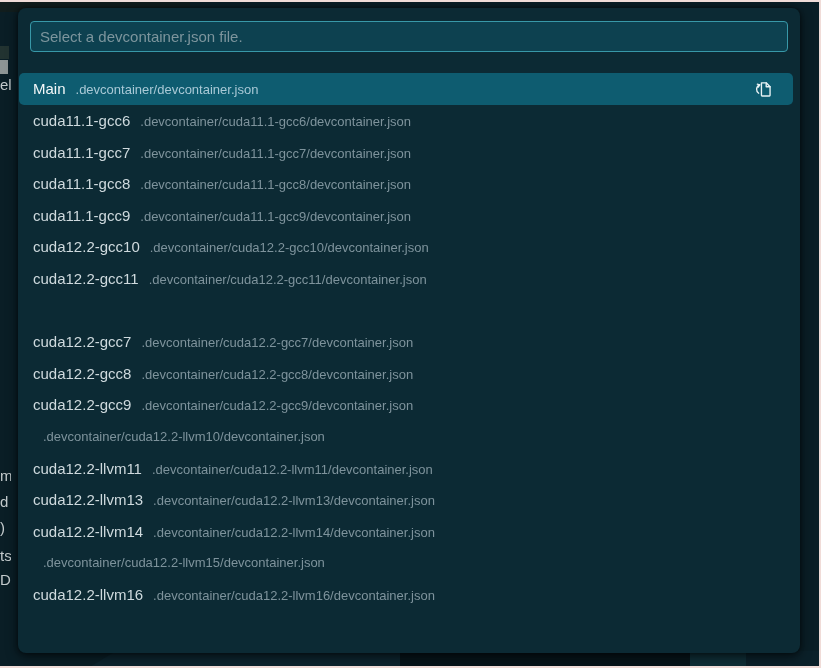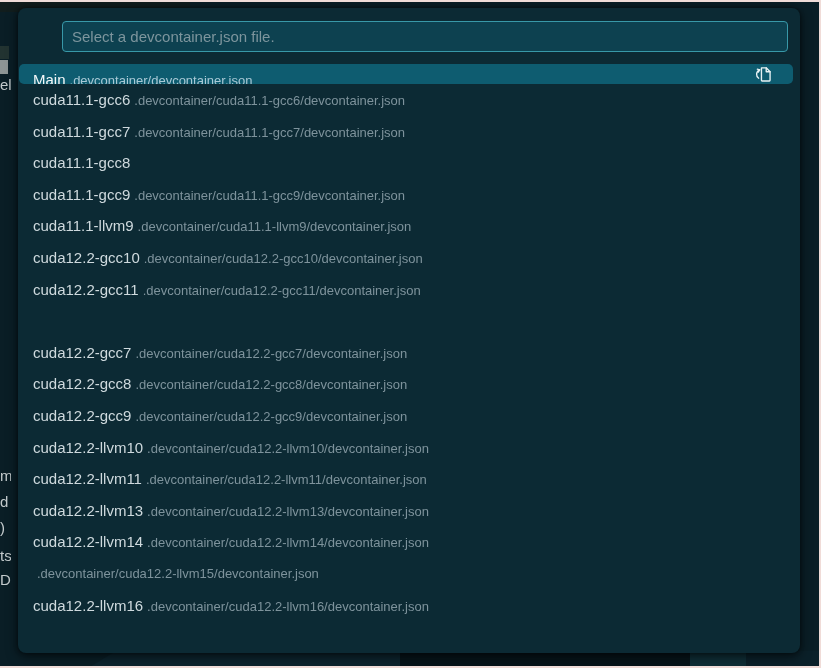--- a/index.html
+++ b/index.html
@@ -40,7 +40,7 @@
   .quickpick { position:absolute; left:18px; top:8px; width:782px; height:645px;
                background:var(--overlay-bg); border-radius:8px; overflow:hidden;
                box-shadow:0 3px 12px rgba(0,0,0,.6), 0 0 4px rgba(0,0,0,.45); z-index:10; }
-  .qp-input-wrap { padding:13px 12px 11px 12px;margin-left:32px; }
+  .qp-input-wrap { padding:13px 12px 20px 12px; }
   .qp-input { width:100%; height:31px; background:var(--input-bg);
               border:1px solid var(--input-border); border-radius:4px;
               color:#d2e4e9; font-family:"Liberation Sans", sans-serif; font-size:15px;

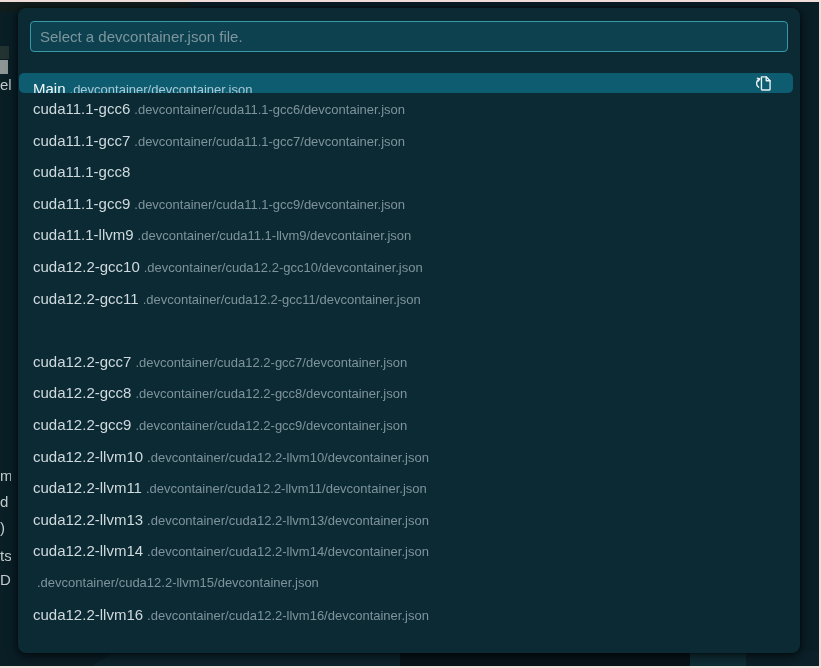--- a/index.html
+++ b/index.html
@@ -53,7 +53,7 @@
             line-height:31.6px; white-space:nowrap; overflow:hidden; }
   .qp-row .qp-label { font-size:15px; color:var(--label); }
   .qp-row .qp-desc  { font-size:13px; color:var(--desc); margin-left:4px; }
-  .qp-row.selected  { background:var(--selected-bg); height:20px; line-height:32px; }
+  .qp-row.selected  { background:var(--selected-bg); height:32px; line-height:32px; }
   .qp-row.selected .qp-label { color:var(--selected-label); }
   .qp-row.selected .qp-desc  { color:var(--selected-desc); }
 

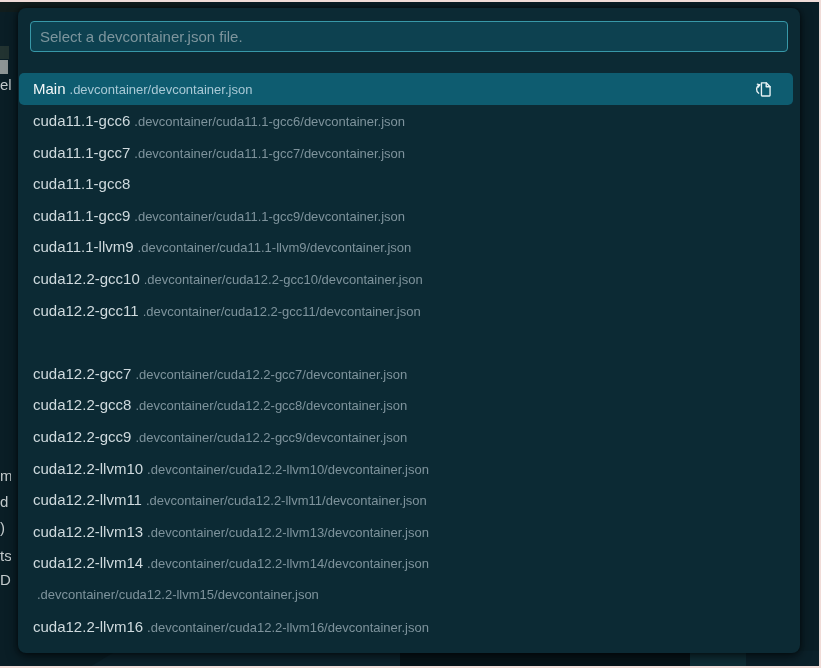--- a/index.html
+++ b/index.html
@@ -52,7 +52,7 @@
             padding-left:14px; border-radius:5px; cursor:pointer; position:relative;
             line-height:31.6px; white-space:nowrap; overflow:hidden; }
   .qp-row .qp-label { font-size:15px; color:var(--label); }
-  .qp-row .qp-desc  { font-size:13px; color:var(--desc); margin-left:4px; }
+  .qp-row .qp-desc  { font-size:13px; color:var(--desc); margin-left:10px; }
   .qp-row.selected  { background:var(--selected-bg); height:32px; line-height:32px; }
   .qp-row.selected .qp-label { color:var(--selected-label); }
   .qp-row.selected .qp-desc  { color:var(--selected-desc); }

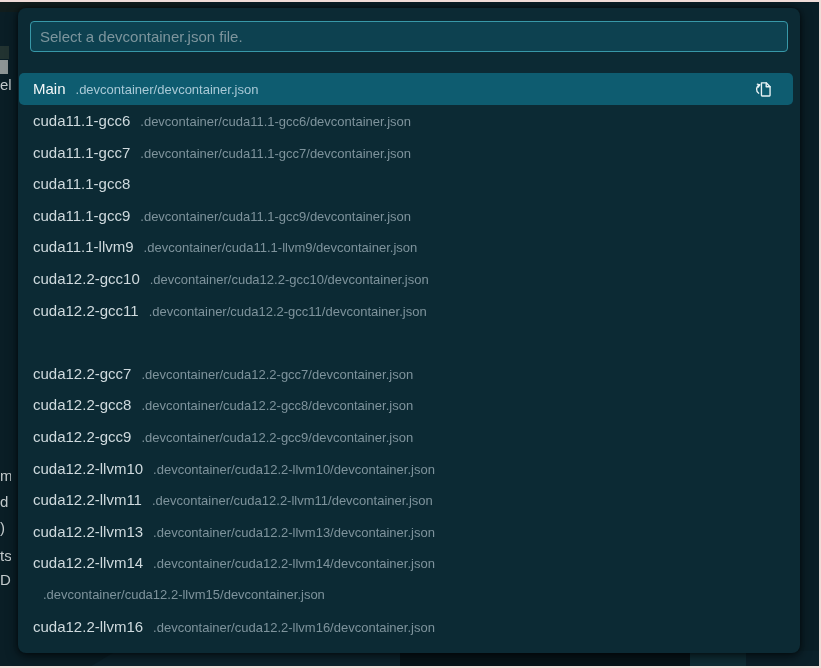--- a/index.html
+++ b/index.html
@@ -115,6 +115,7 @@
 
   <div class="qp-row">
     <span class="qp-label">cuda11.1-gcc8</span>
+    <span class="qp-desc">.devcontainer/cuda11.1-gcc8/devcontainer.json</span>
 
   </div>
 

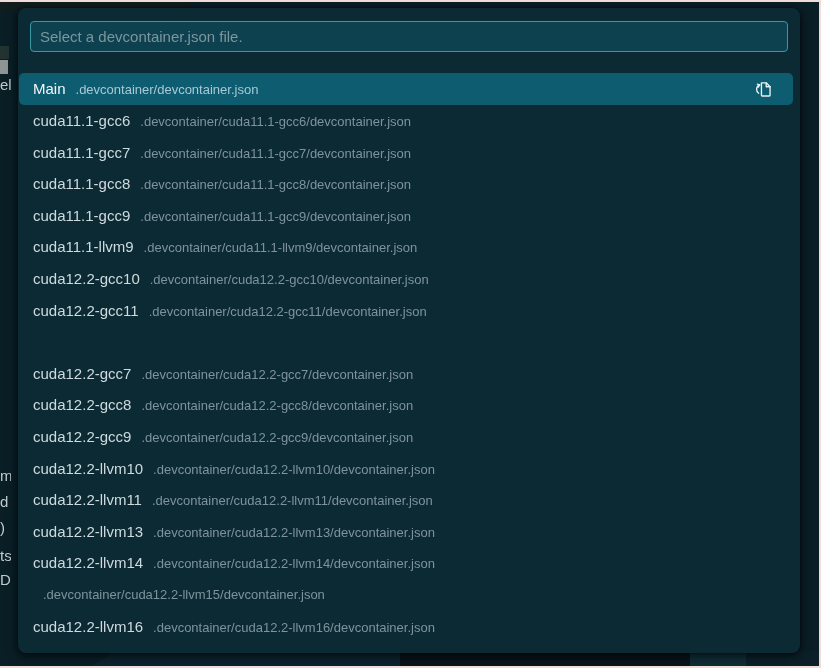--- a/index.html
+++ b/index.html
@@ -125,11 +125,6 @@
 
   </div>
 
-  <div class="qp-row">
-    <span class="qp-label">cuda11.1-llvm9</span>
-    <span class="qp-desc">.devcontainer/cuda11.1-llvm9/devcontainer.json</span>
-
-  </div>
 
   <div class="qp-row">
     <span class="qp-label">cuda12.2-gcc10</span>

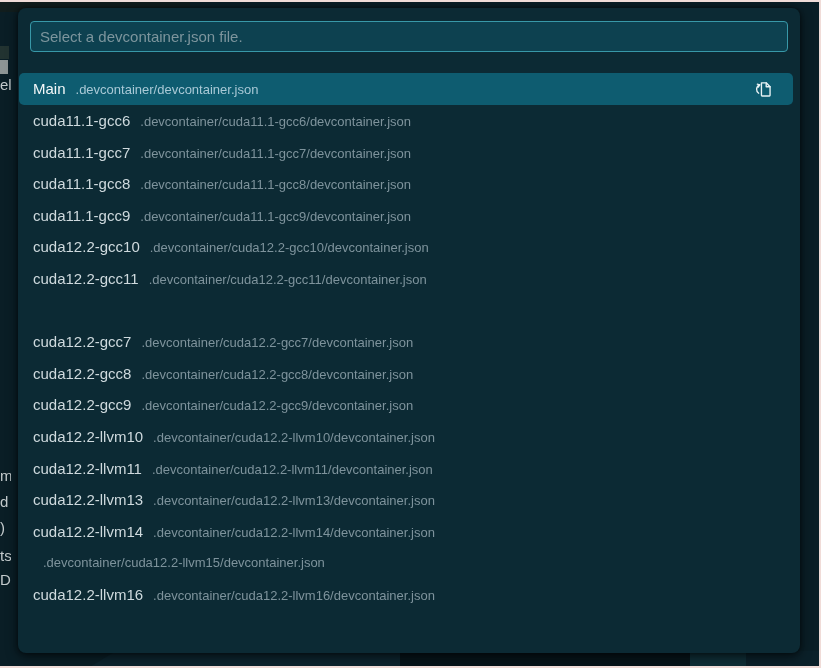--- a/index.html
+++ b/index.html
@@ -161,7 +161,6 @@
   </div>
 
   <div class="qp-row">
-    <span class="qp-label">cuda12.2-llvm10</span>
     <span class="qp-desc">.devcontainer/cuda12.2-llvm10/devcontainer.json</span>
 
   </div>

